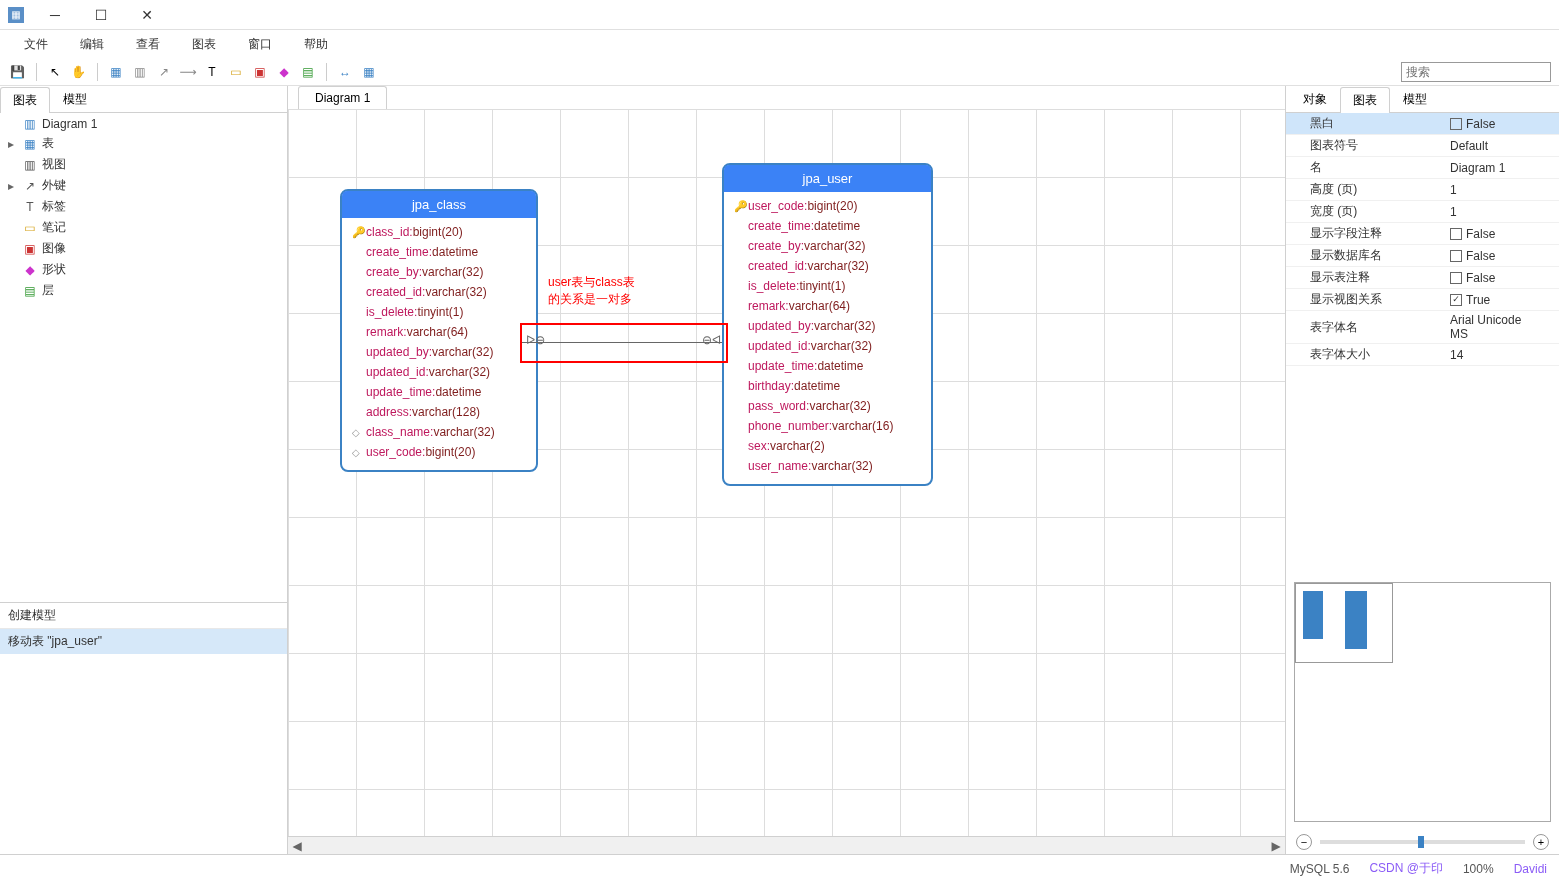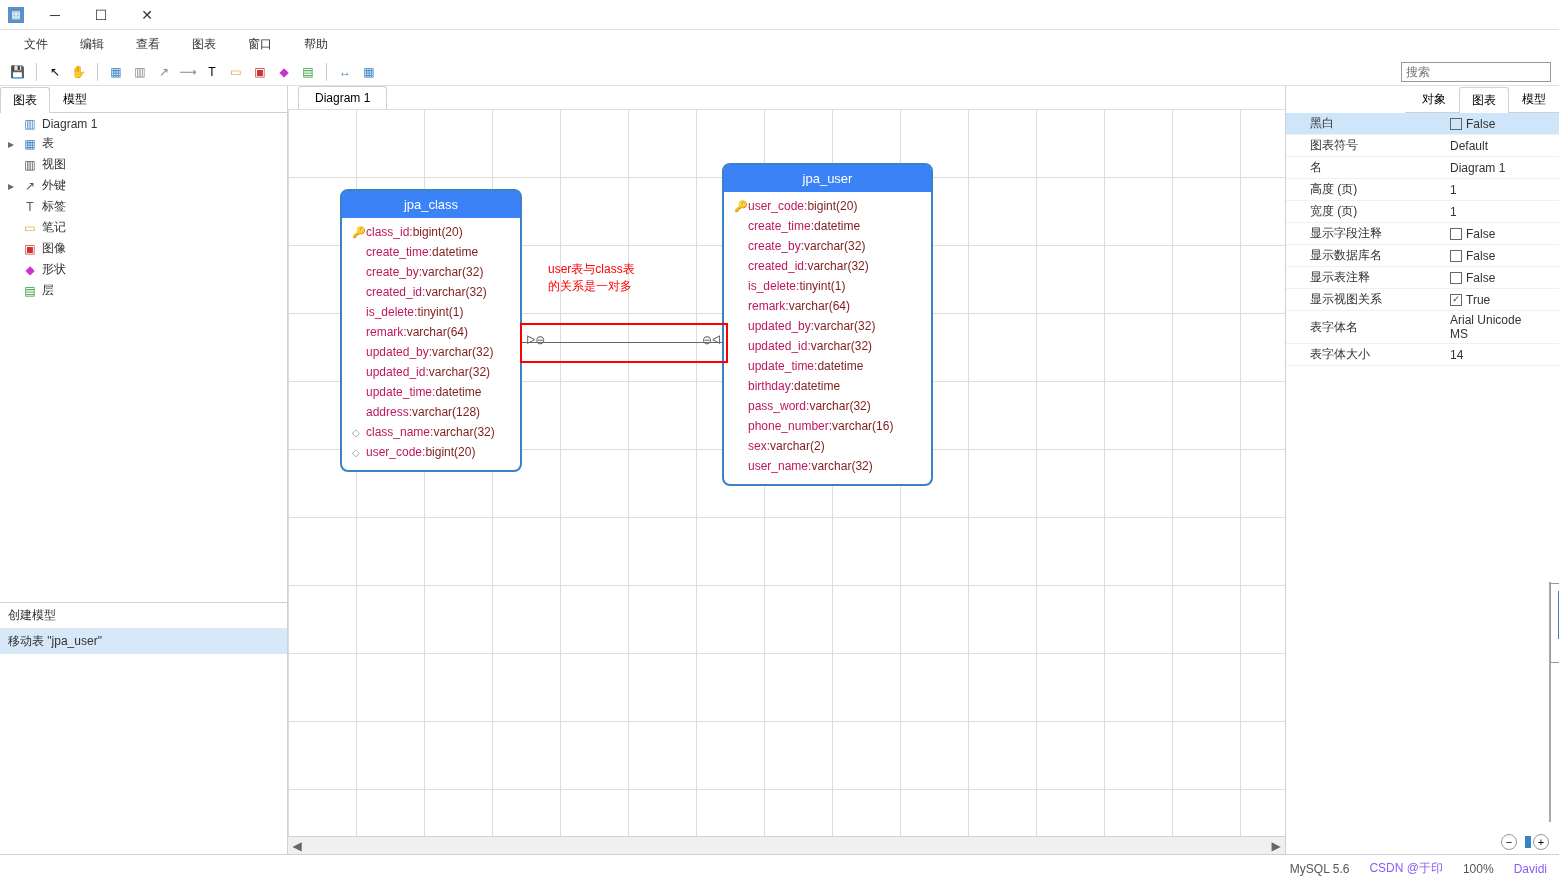--- a/index.html
+++ b/index.html
@@ -59,7 +59,7 @@
 .hscroll { height: 18px; background: #f0f0f0; border-top: 1px solid #d0d0d0; display: flex; align-items: center; }
 .hscroll .arrow-btn { width: 18px; text-align: center; color: #666; }
 
-.right-panel { width: 274px; border-left: 1px solid #d0d0d0; display: flex; flex-direction: column; align-items: flex-end; }
+.right-panel { width: 274px; border-left: 1px solid #d0d0d0; display: flex; flex-direction: column; }
 .right-tabs { display: flex; border-bottom: 1px solid #d0d0d0; padding-left: 4px; }
 .right-tabs .rtab { padding: 4px 12px; border: 1px solid transparent; border-bottom: none; cursor: pointer; }
 .right-tabs .rtab.active { border-color: #d0d0d0; background: #fff; border-top-left-radius: 3px; border-top-right-radius: 3px; position: relative; top: 1px; }

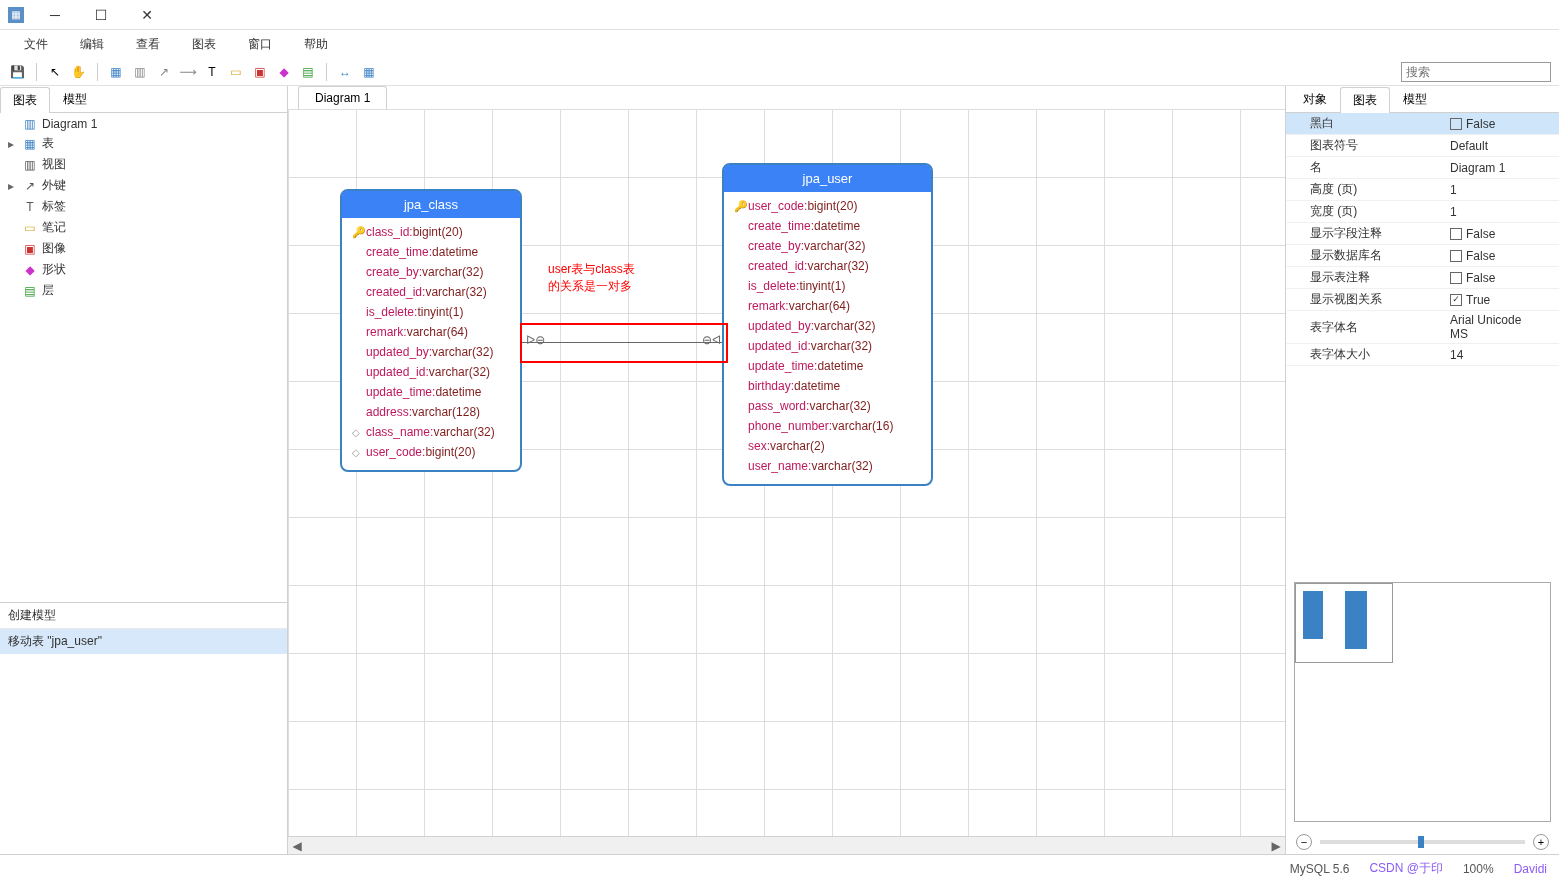--- a/index.html
+++ b/index.html
@@ -207,7 +207,7 @@
     </div>
     <div class="canvas">
 
-      <div class="entity" id="ent-class" style="left:52px; top:80px; width:182px;">
+      <div class="entity" id="ent-class" style="left:52px; top:80px; width:198px;">
         <div class="e-hdr">jpa_class</div>
         <div class="e-body">
             <div class="col">

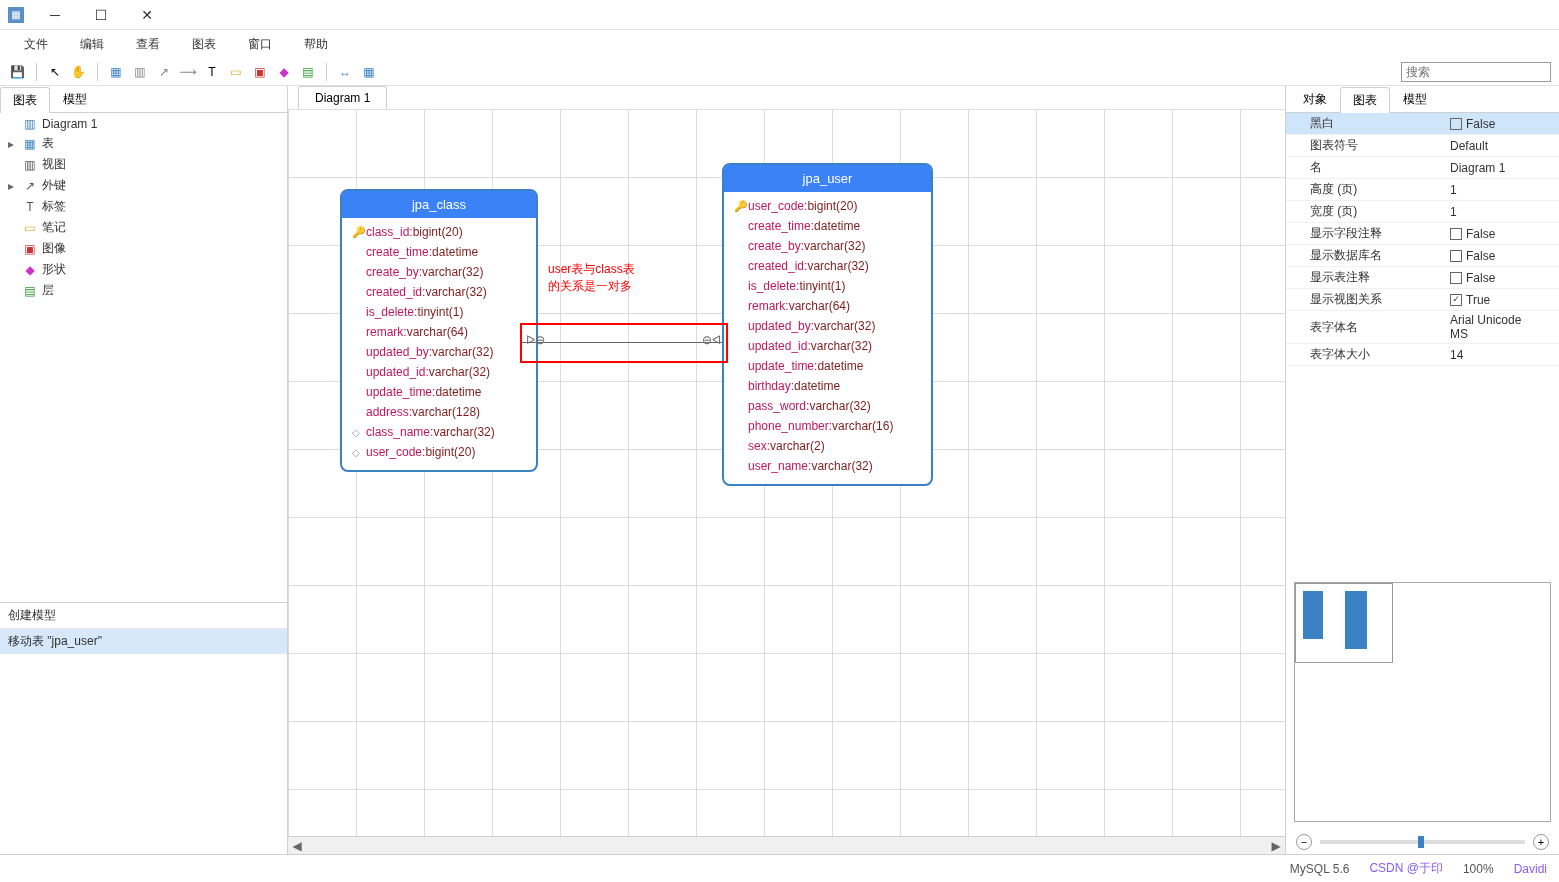--- a/index.html
+++ b/index.html
@@ -354,7 +354,7 @@
       <div class="rel-end" style="left:414px; top:224px;">⊖ᐊ</div>
 
       <div class="anno-box" style="left:232px; top:214px; width:208px; height:40px;"></div>
-      <div class="anno-text" style="left:260px; top:152px;">
+      <div class="anno-text" style="left:260px; top:165px;">
         <div>user表与class表</div>
         <div>的关系是一对多</div>
       </div>

